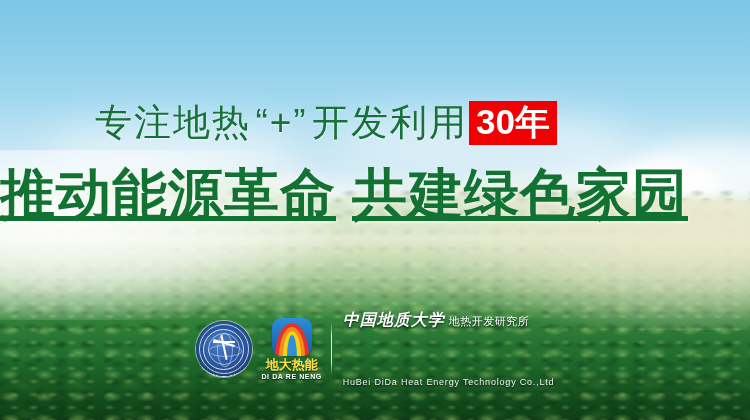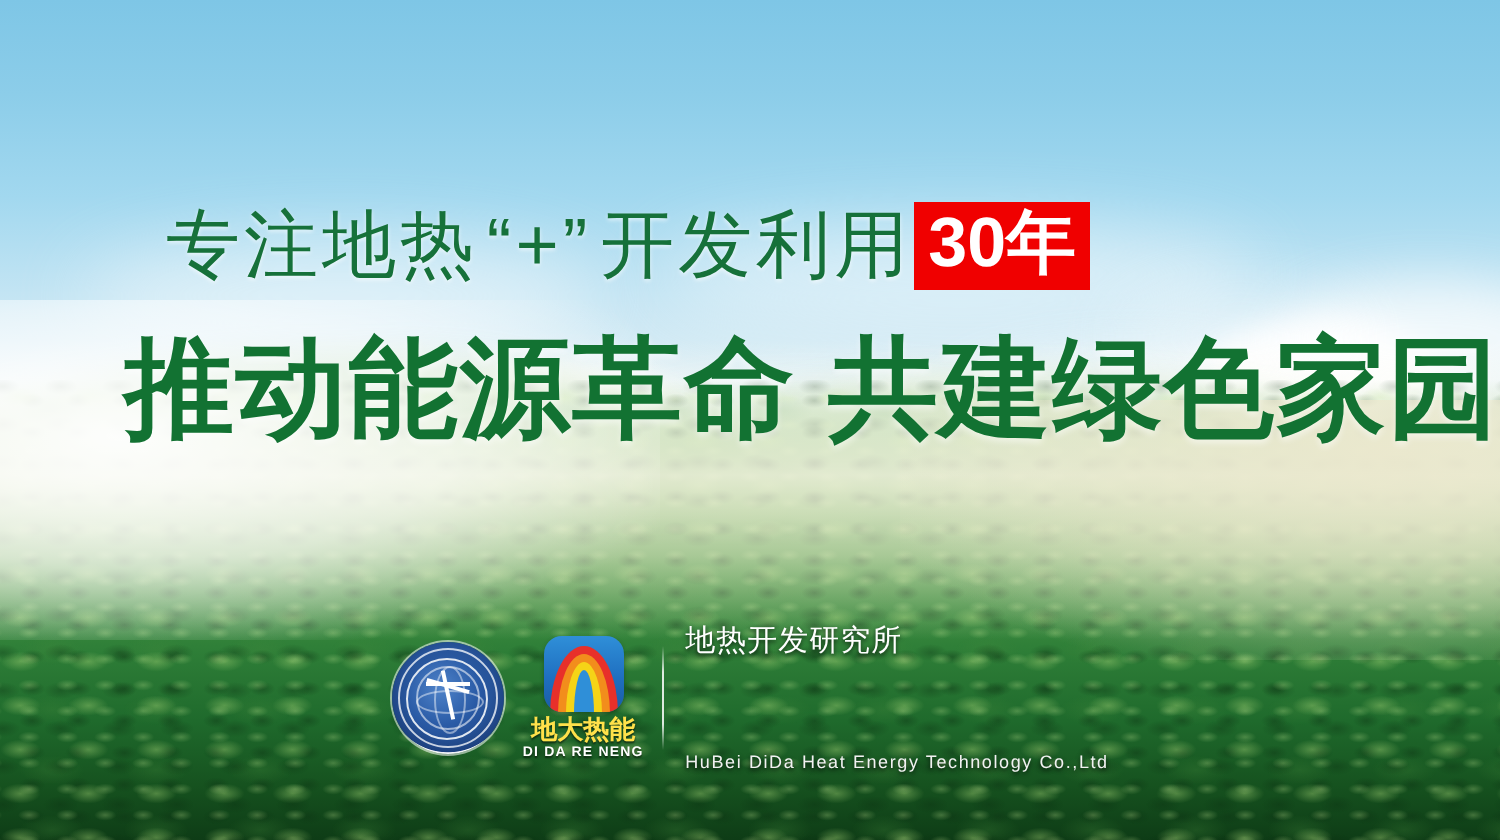--- a/index.html
+++ b/index.html
@@ -106,7 +106,7 @@
     pointer-events:none;
   }
   .line1{
-    position:absolute;top:101px;left:0;width:628px;
+    position:absolute;top:101px;left:12px;width:628px;
     text-align:center;
     white-space:nowrap;
     pointer-events:auto;

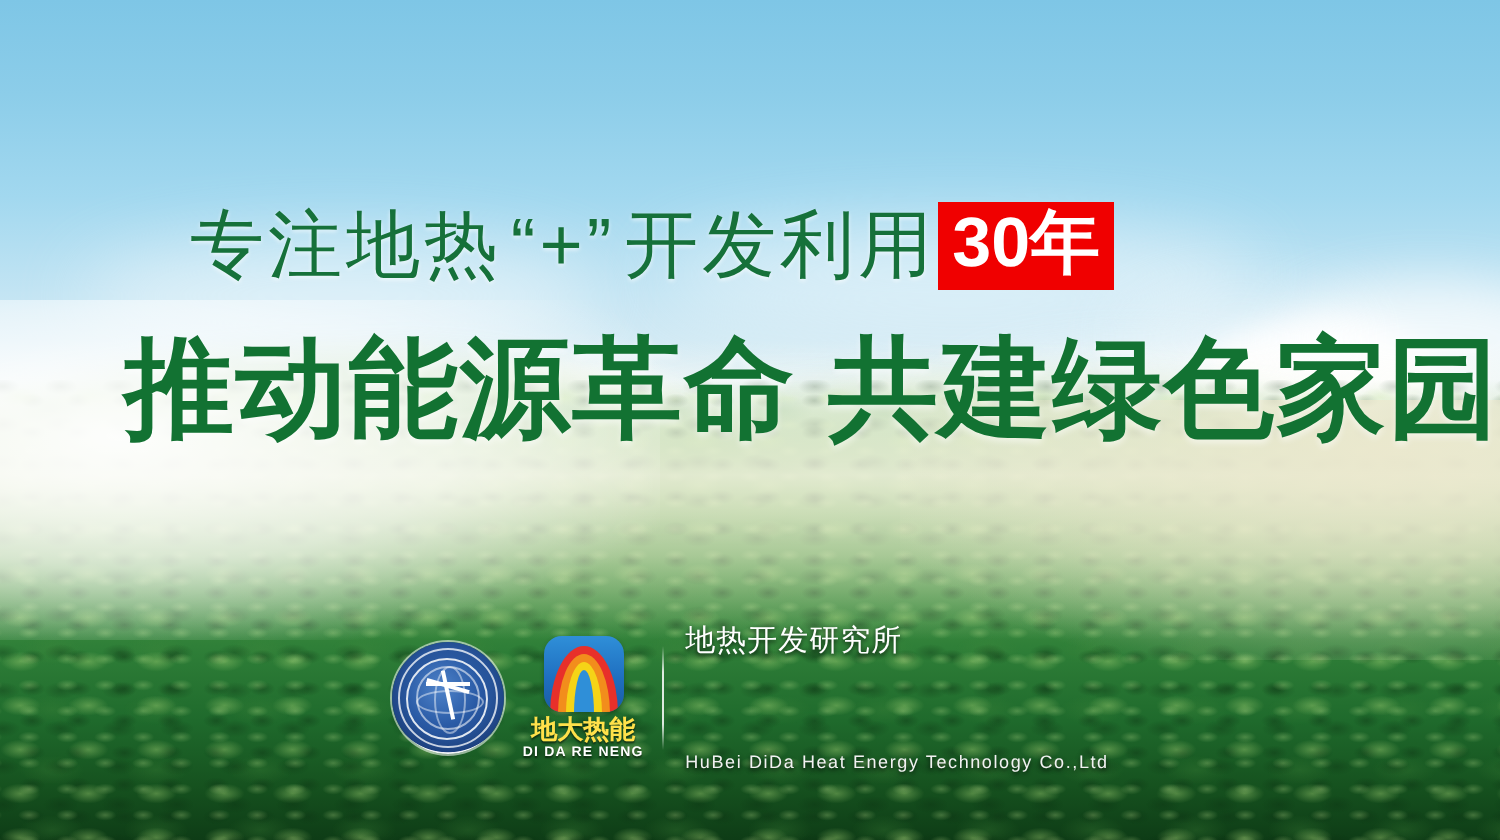--- a/index.html
+++ b/index.html
@@ -134,7 +134,7 @@
   }
   .line2{
     position:absolute;top:163px;left:0;width:750px;
-    text-align:right;
+    text-align:left;
     white-space:nowrap;
     font-size:55px;
     line-height:62px;
@@ -143,6 +143,7 @@
     letter-spacing:1px;
     pointer-events:auto;
     text-shadow:0 2px 3px rgba(255,255,255,.5);
+    text-decoration:underline;
   }
   .line2 .gap{display:inline-block;width:16px;}
 

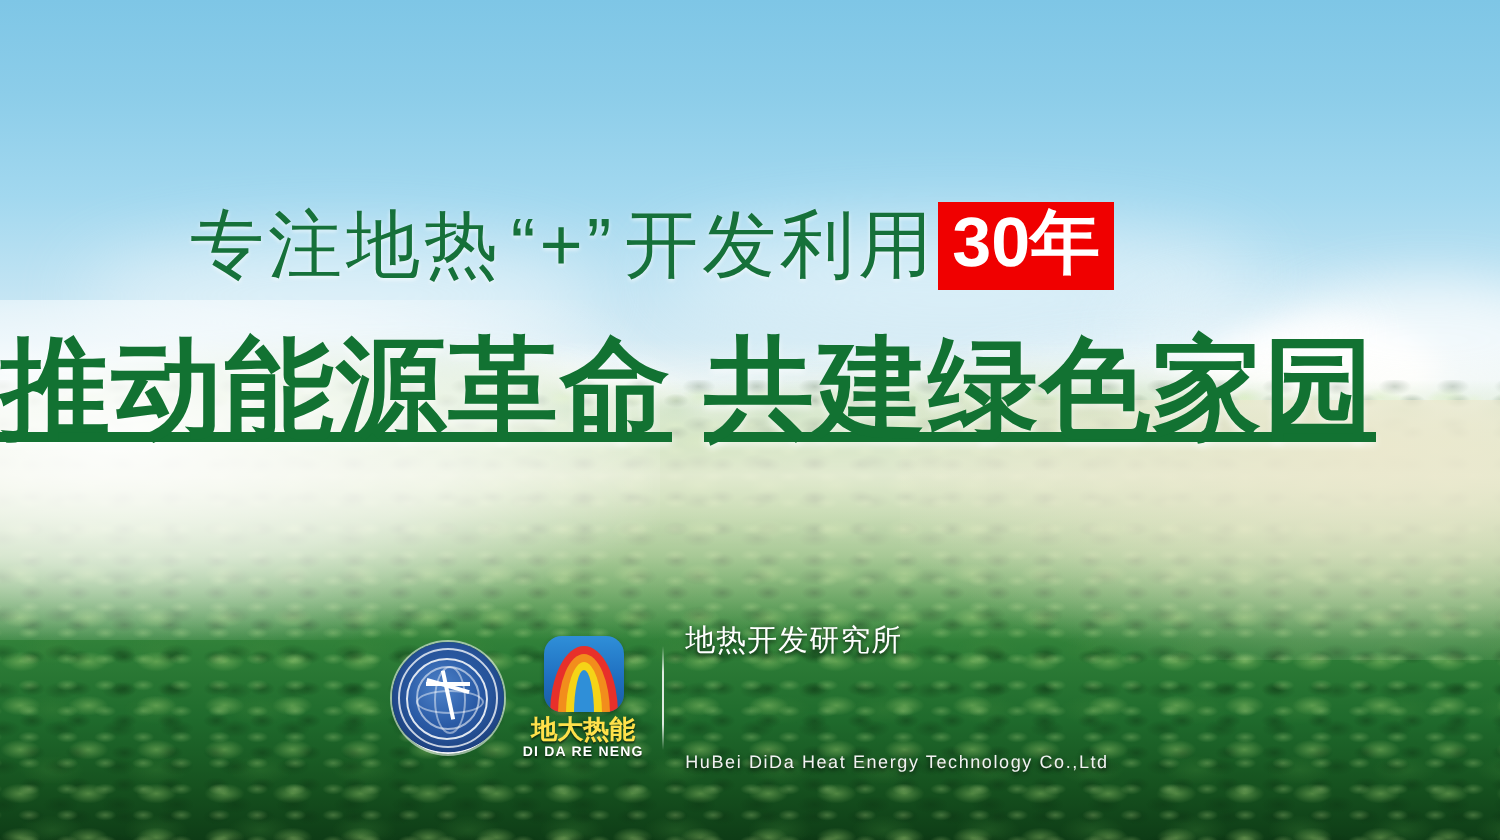--- a/index.html
+++ b/index.html
@@ -318,6 +318,7 @@
 
     <div class="org">
       <div class="row1">
+        <span class="cal">中国地质大学</span>
         <span class="ins">地热开发研究所</span>
       </div>
       <div class="row3">HuBei DiDa Heat Energy Technology Co.,Ltd</div>

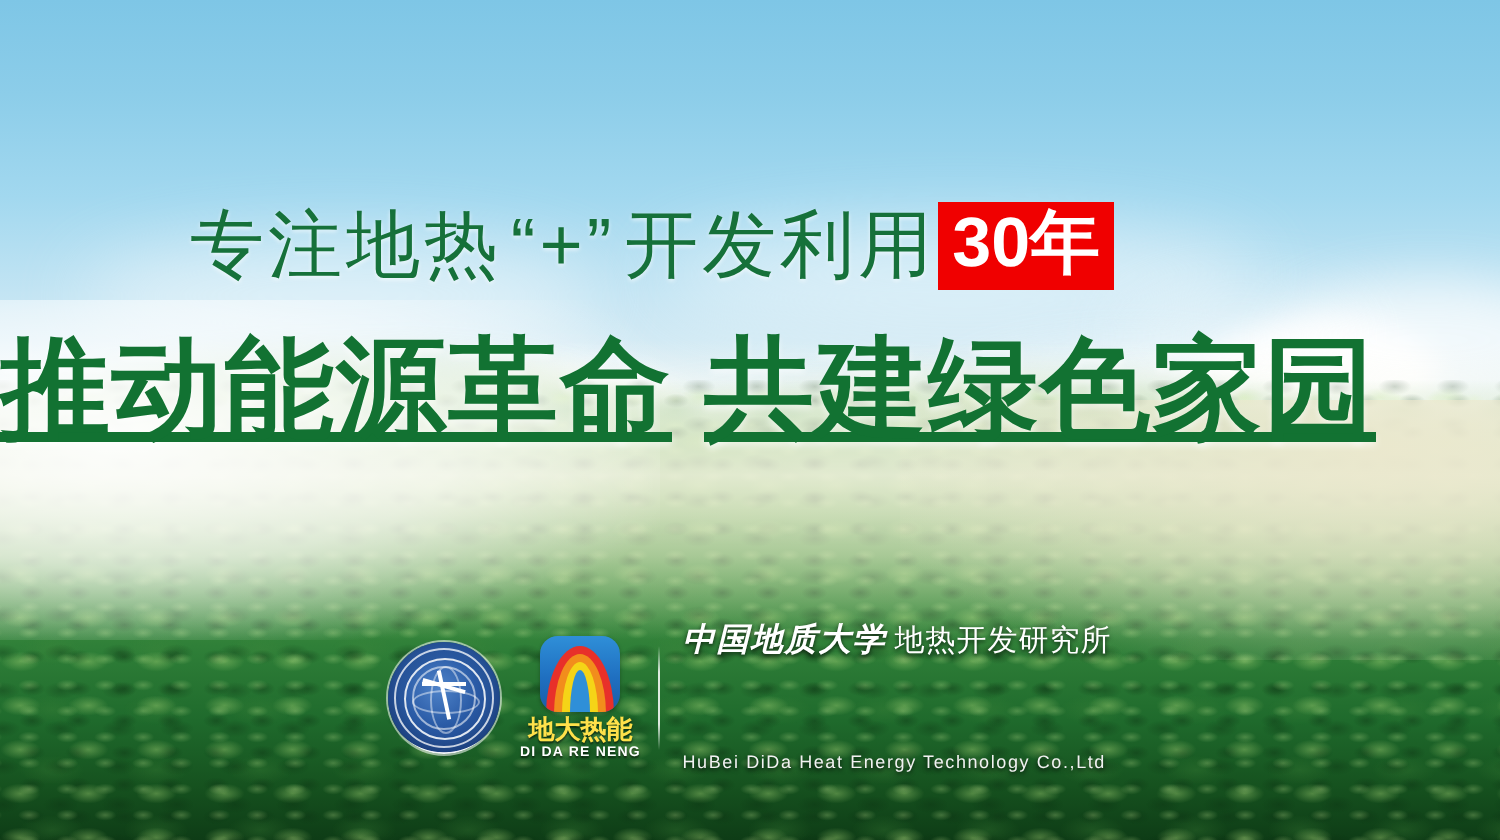--- a/index.html
+++ b/index.html
@@ -231,7 +231,7 @@
     font-family:"Liberation Serif","DejaVu Serif",serif;
     font-size:16px;line-height:18px;font-weight:bold;font-style:italic;letter-spacing:1px;
   }
-  .org .row1 .ins{font-size:15px;line-height:18px;letter-spacing:.5px;}
+  .org .row1 .ins{font-size:11px;line-height:18px;letter-spacing:.5px;font-family:Liberation Mono, monospace;}
   .org .row2{
     font-size:18px;line-height:22px;white-space:nowrap;
     color:#ffffff;letter-spacing:1px;text-shadow:0 1px 2px rgba(0,0,0,.75);

